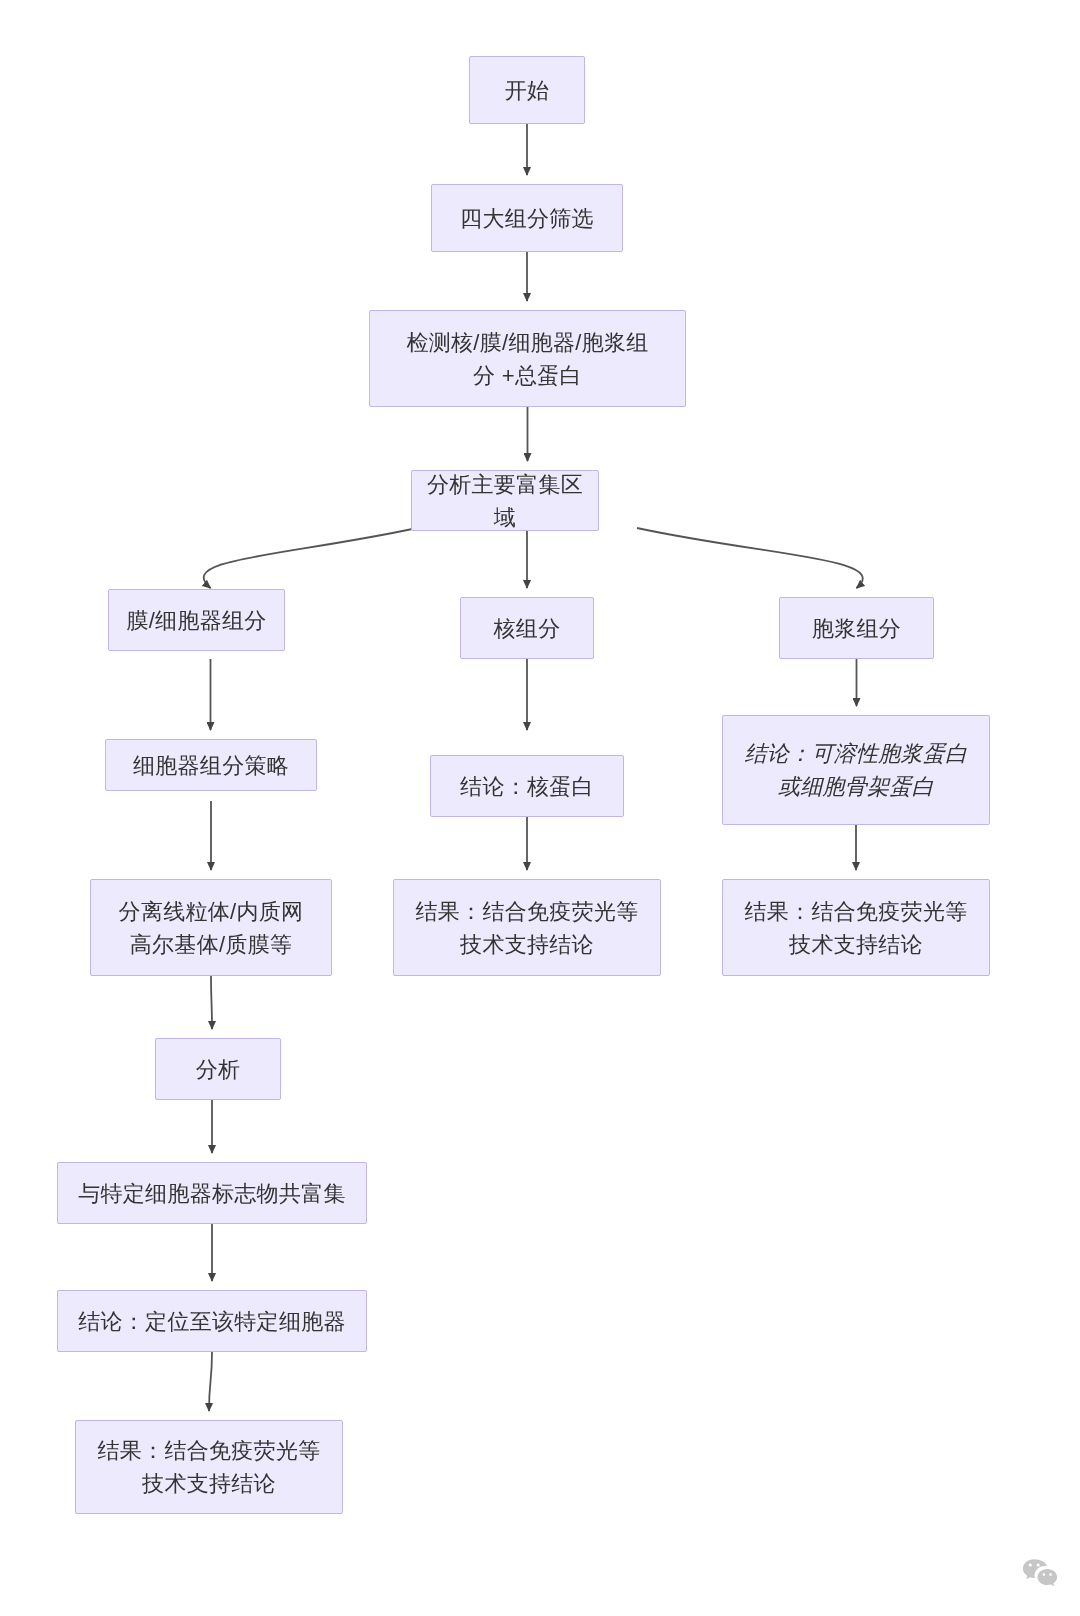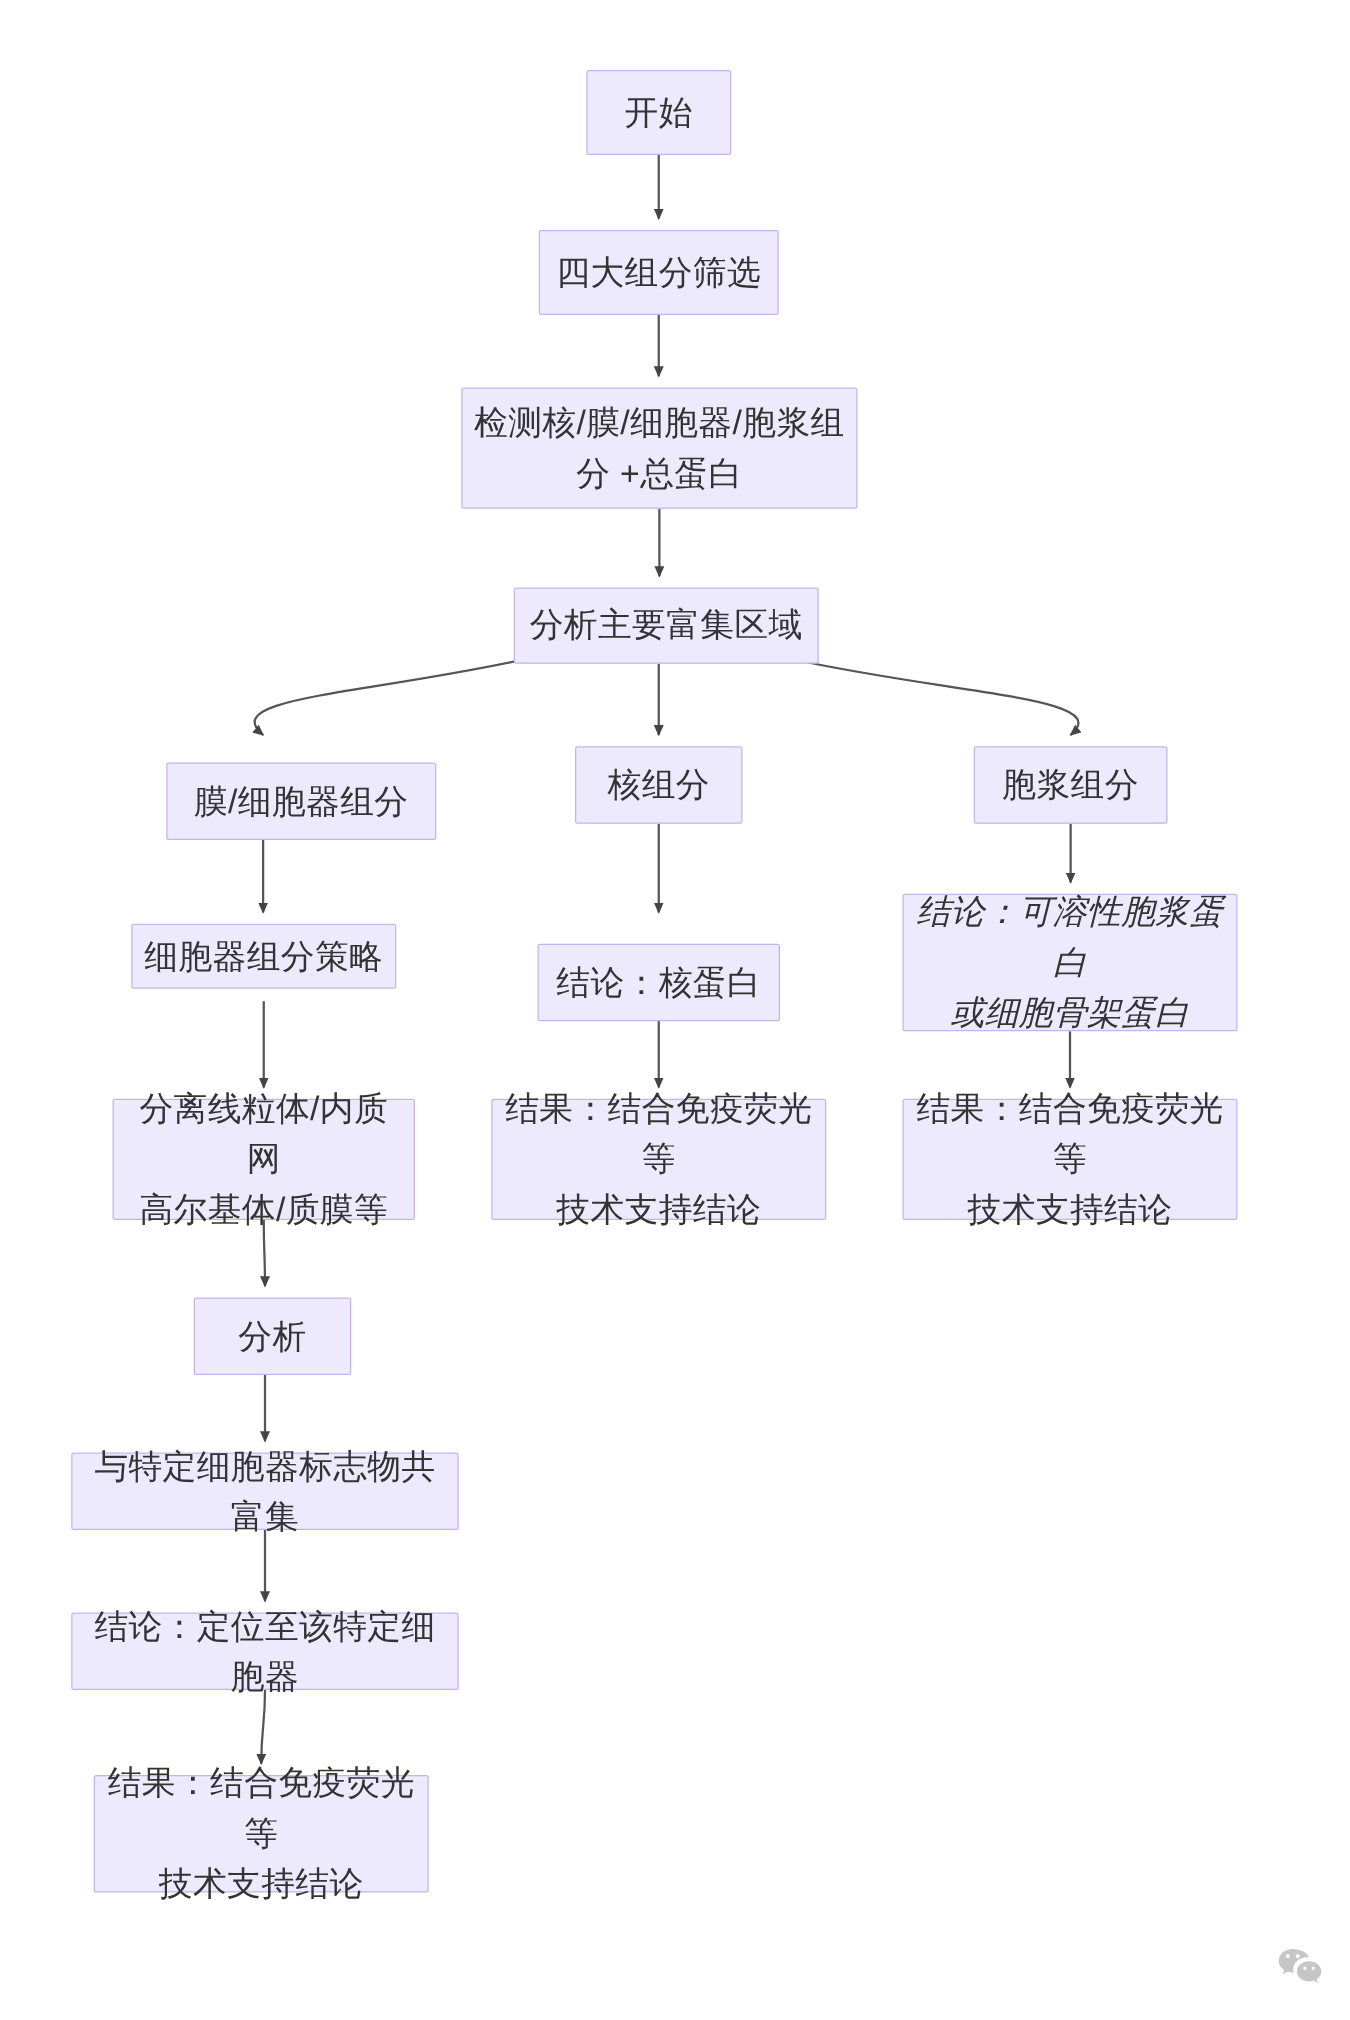--- a/index.html
+++ b/index.html
@@ -46,7 +46,7 @@
     justify-content: center;
     text-align: center;
     color: #333333;
-    font-size: 27px;
+    font-size: 22px;
     line-height: 1.5;
     letter-spacing: 0.3px;
     z-index: 2;

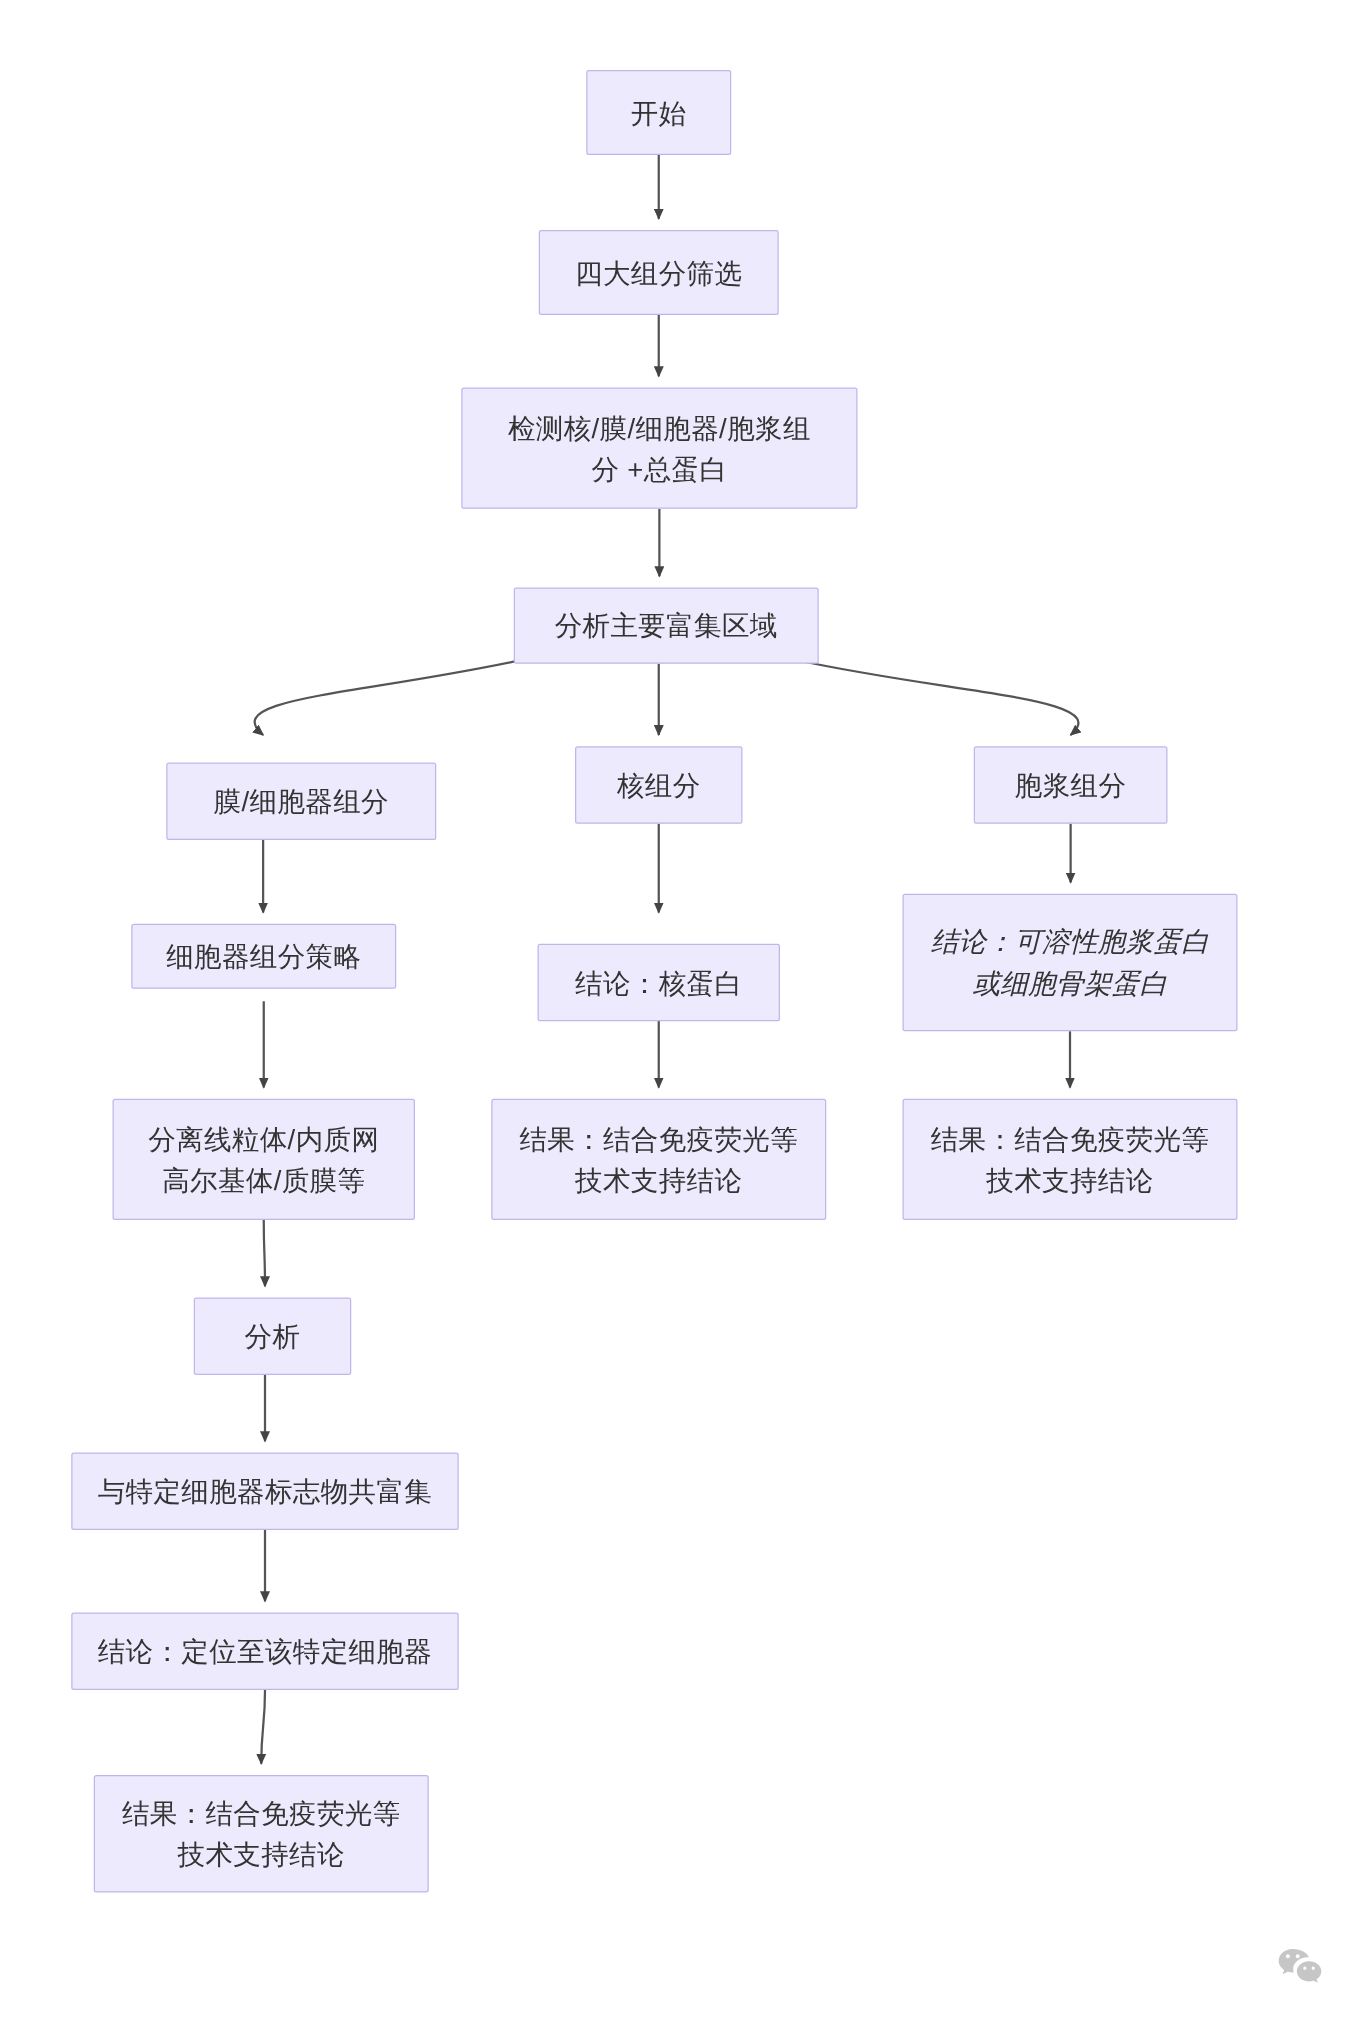--- a/index.html
+++ b/index.html
@@ -122,7 +122,7 @@
         <span class="node-label">检测核/膜/细胞器/胞浆组
 分 +总蛋白</span>
       </div>
-      <div class="node" style="left: 411px; top: 470px; width: 244px; height: 61px;">
+      <div class="node" style="left: 411px; top: 470px; width: 188px; height: 61px;">
         <span class="node-label">分析主要富集区域</span>
       </div>
       <div class="node" style="left: 108px; top: 610px; width: 216px; height: 62px; margin-left: 25px;">

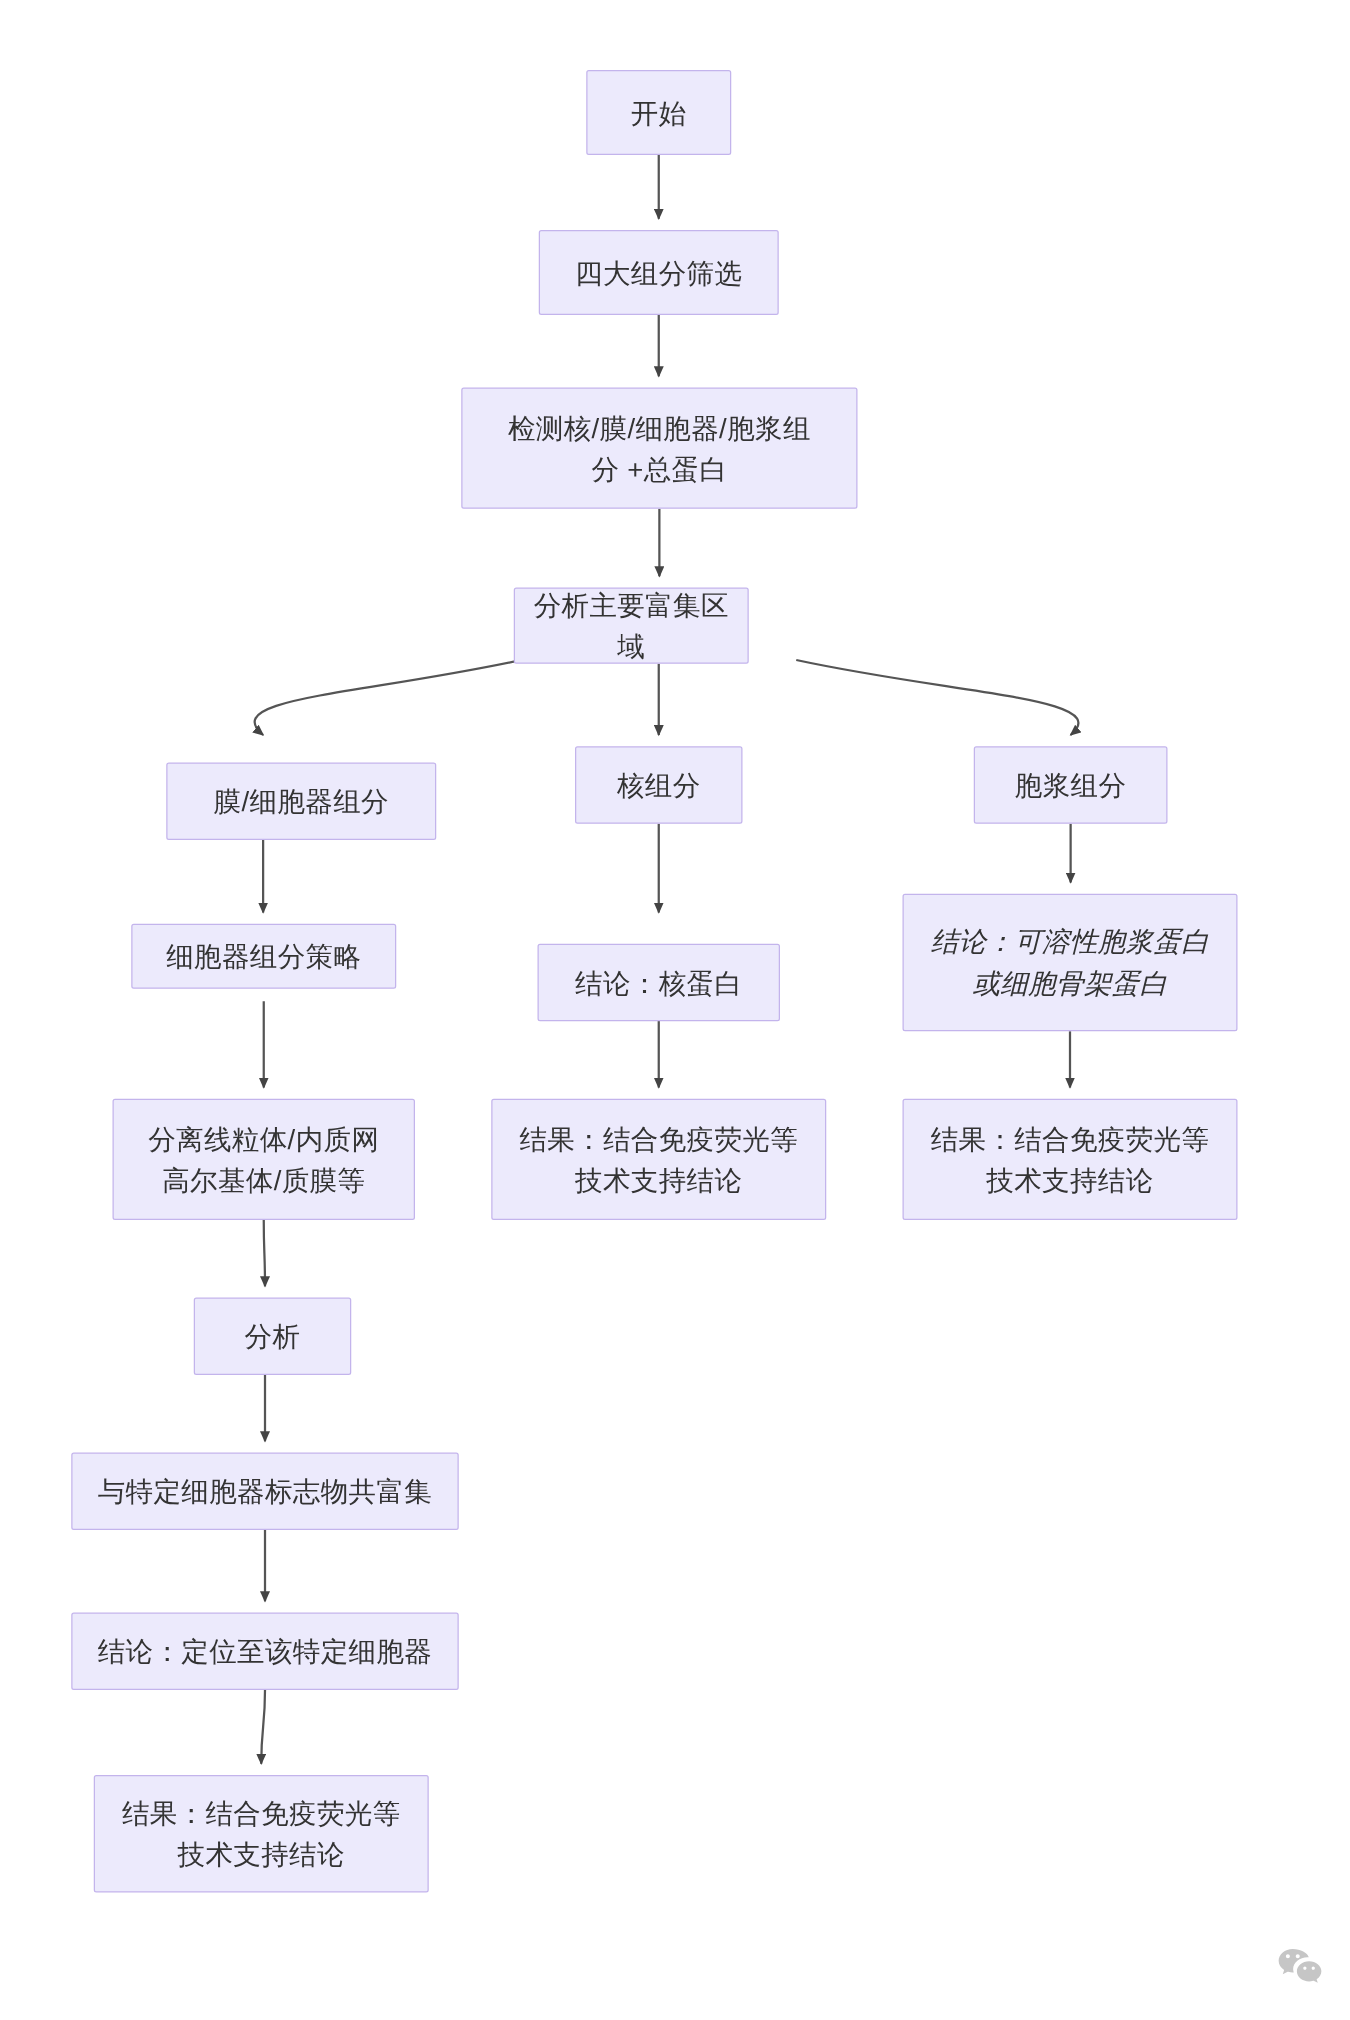--- a/index.html
+++ b/index.html
@@ -125,7 +125,7 @@
       <div class="node" style="left: 411px; top: 470px; width: 188px; height: 61px;">
         <span class="node-label">分析主要富集区域</span>
       </div>
-      <div class="node" style="left: 108px; top: 610px; width: 216px; height: 62px; margin-left: 25px;">
+      <div class="node" style="left: 108px; top: 589px; width: 177px; height: 62px;">
         <span class="node-label">膜/细胞器组分</span>
       </div>
       <div class="node" style="left: 460px; top: 597px; width: 134px; height: 62px;">

